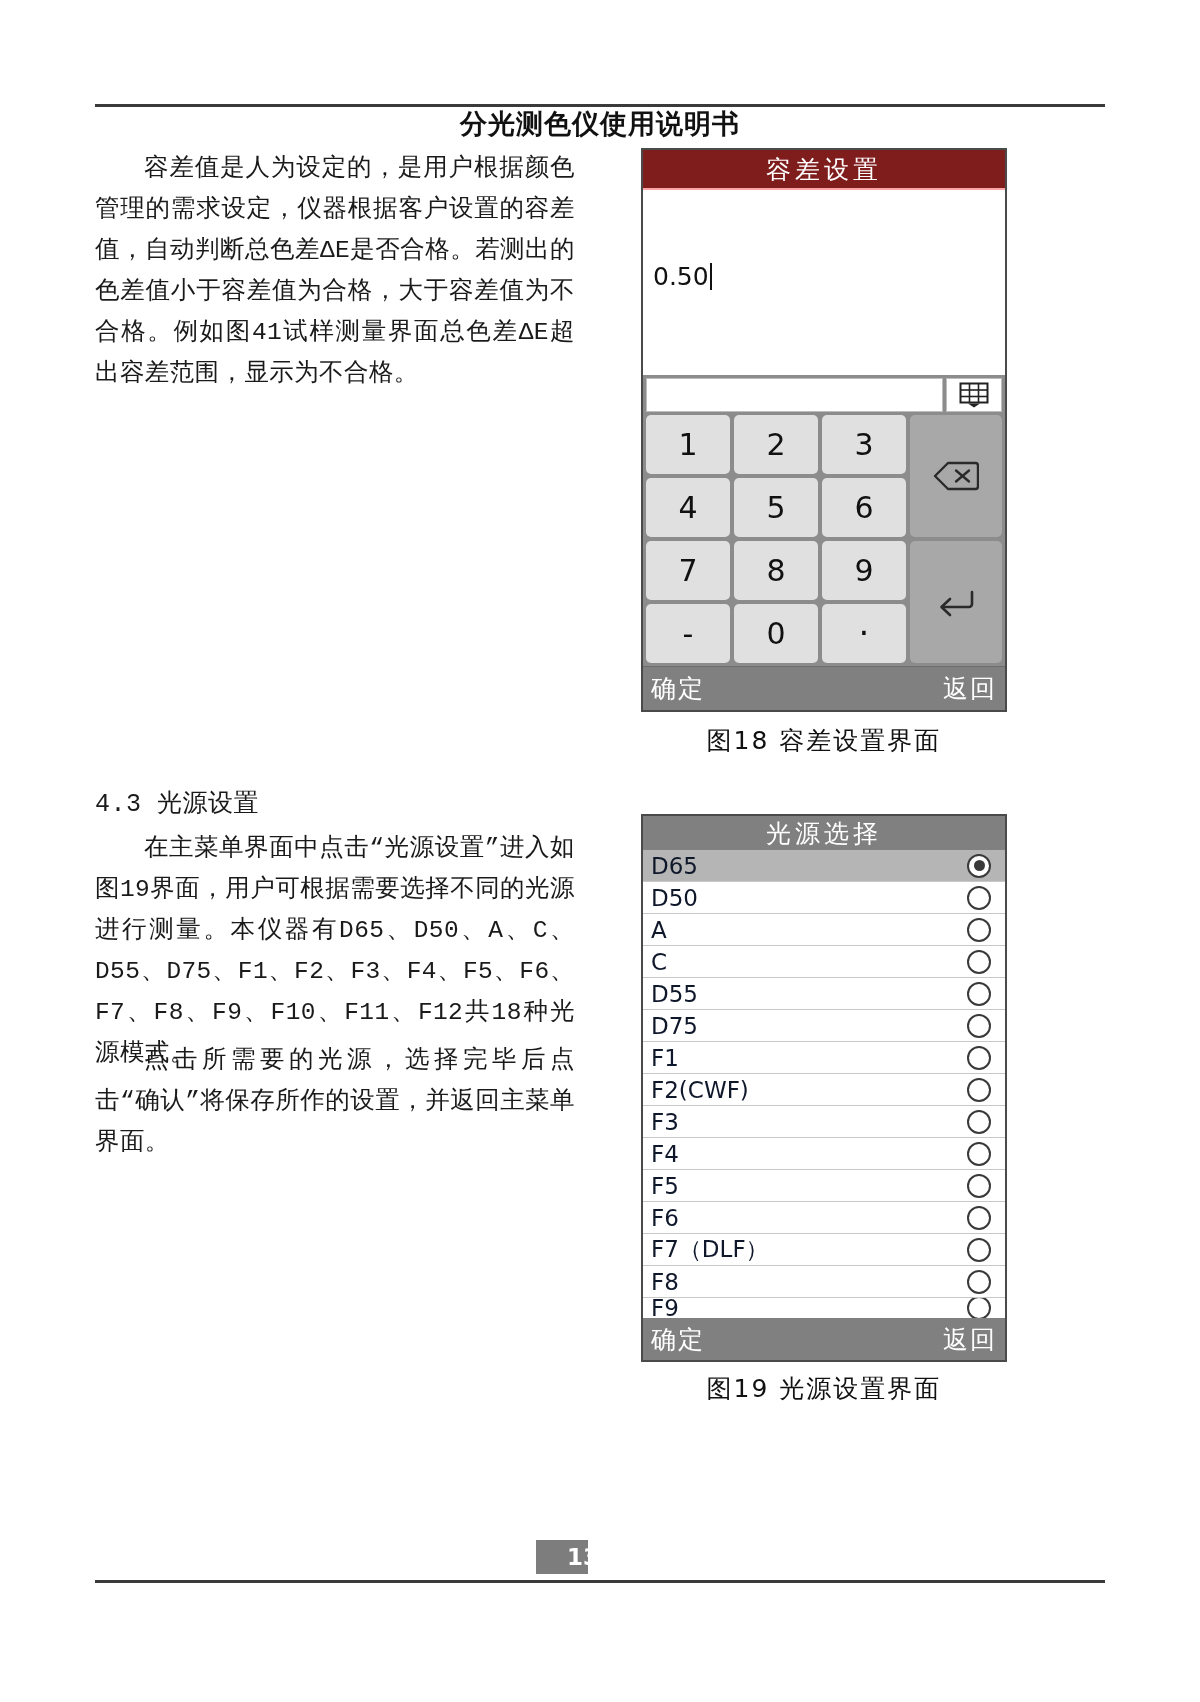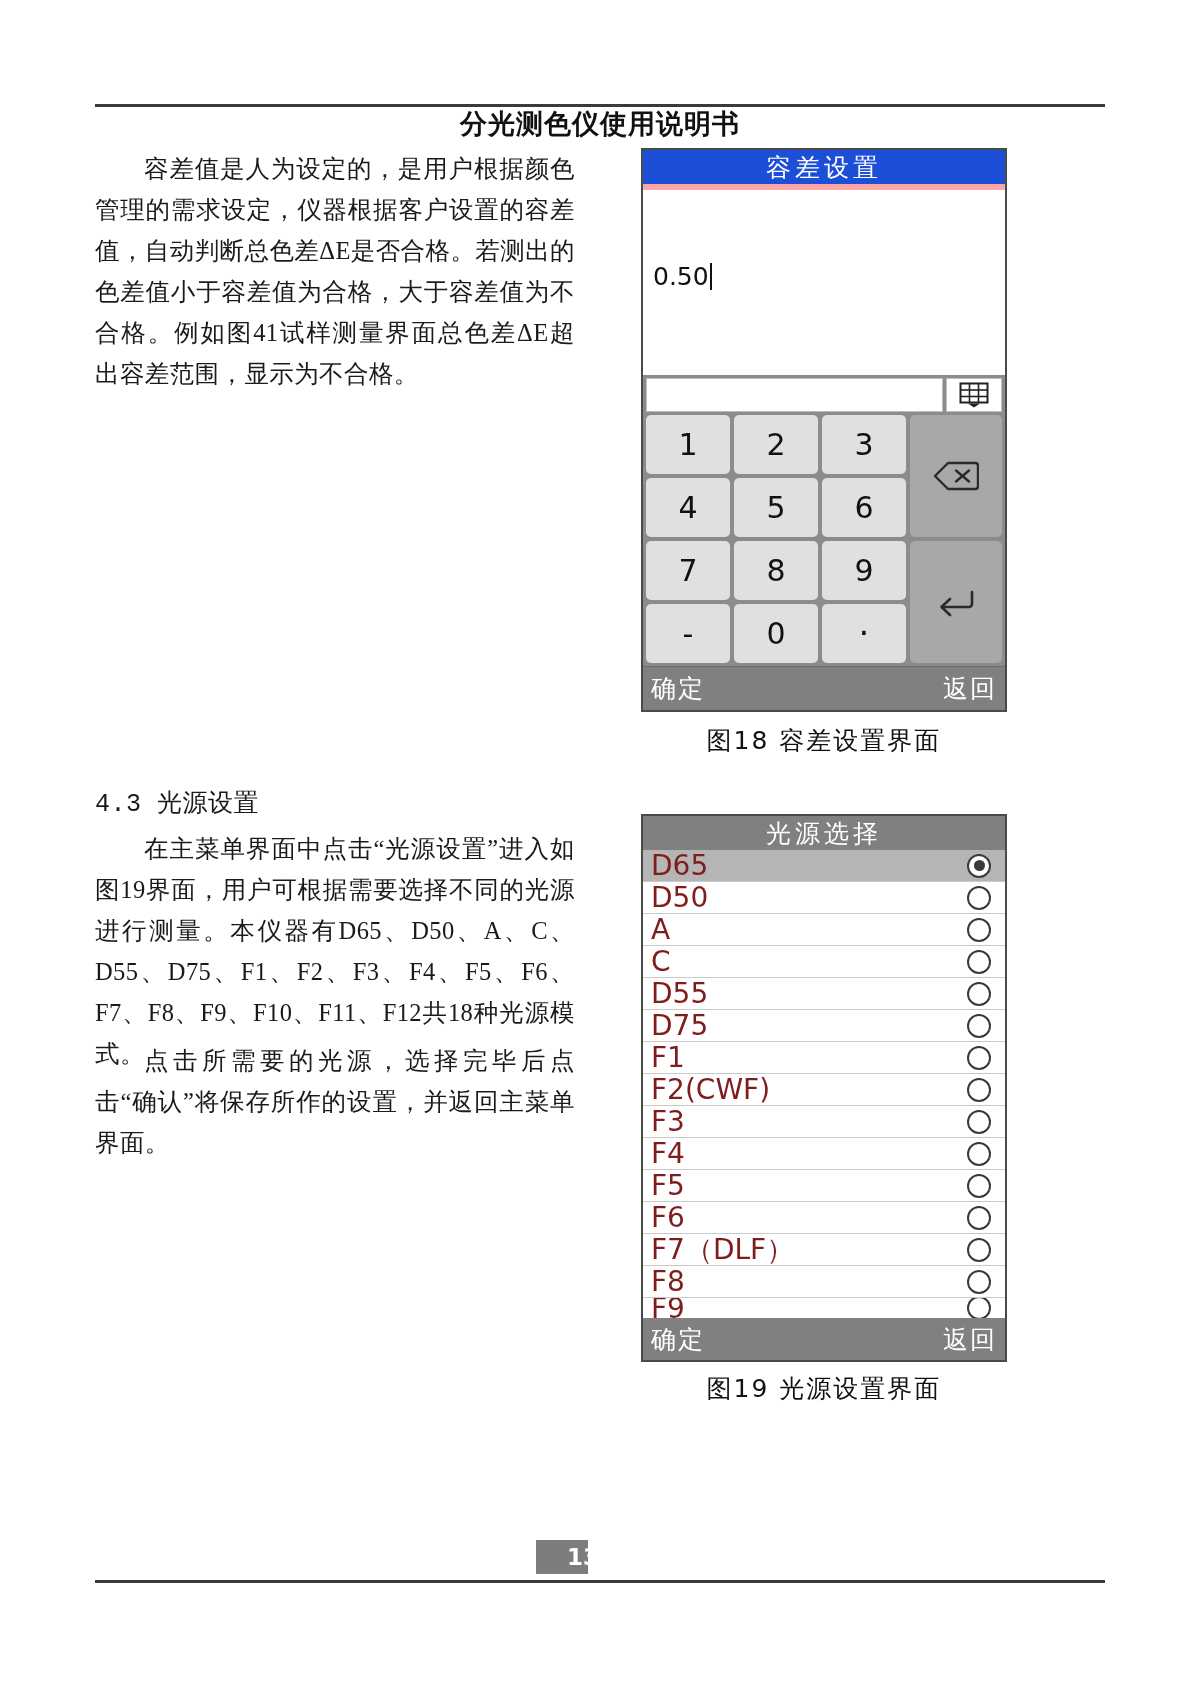--- a/index.html
+++ b/index.html
@@ -49,7 +49,7 @@
   
   .col-left { position:absolute; left:95px; width:480px; }
   .para {
-    font-family:Liberation Serif, serif;
+    font-family:Liberation Mono, monospace;
     font-size:24.5px;
     line-height:41px;
     text-align:justify;

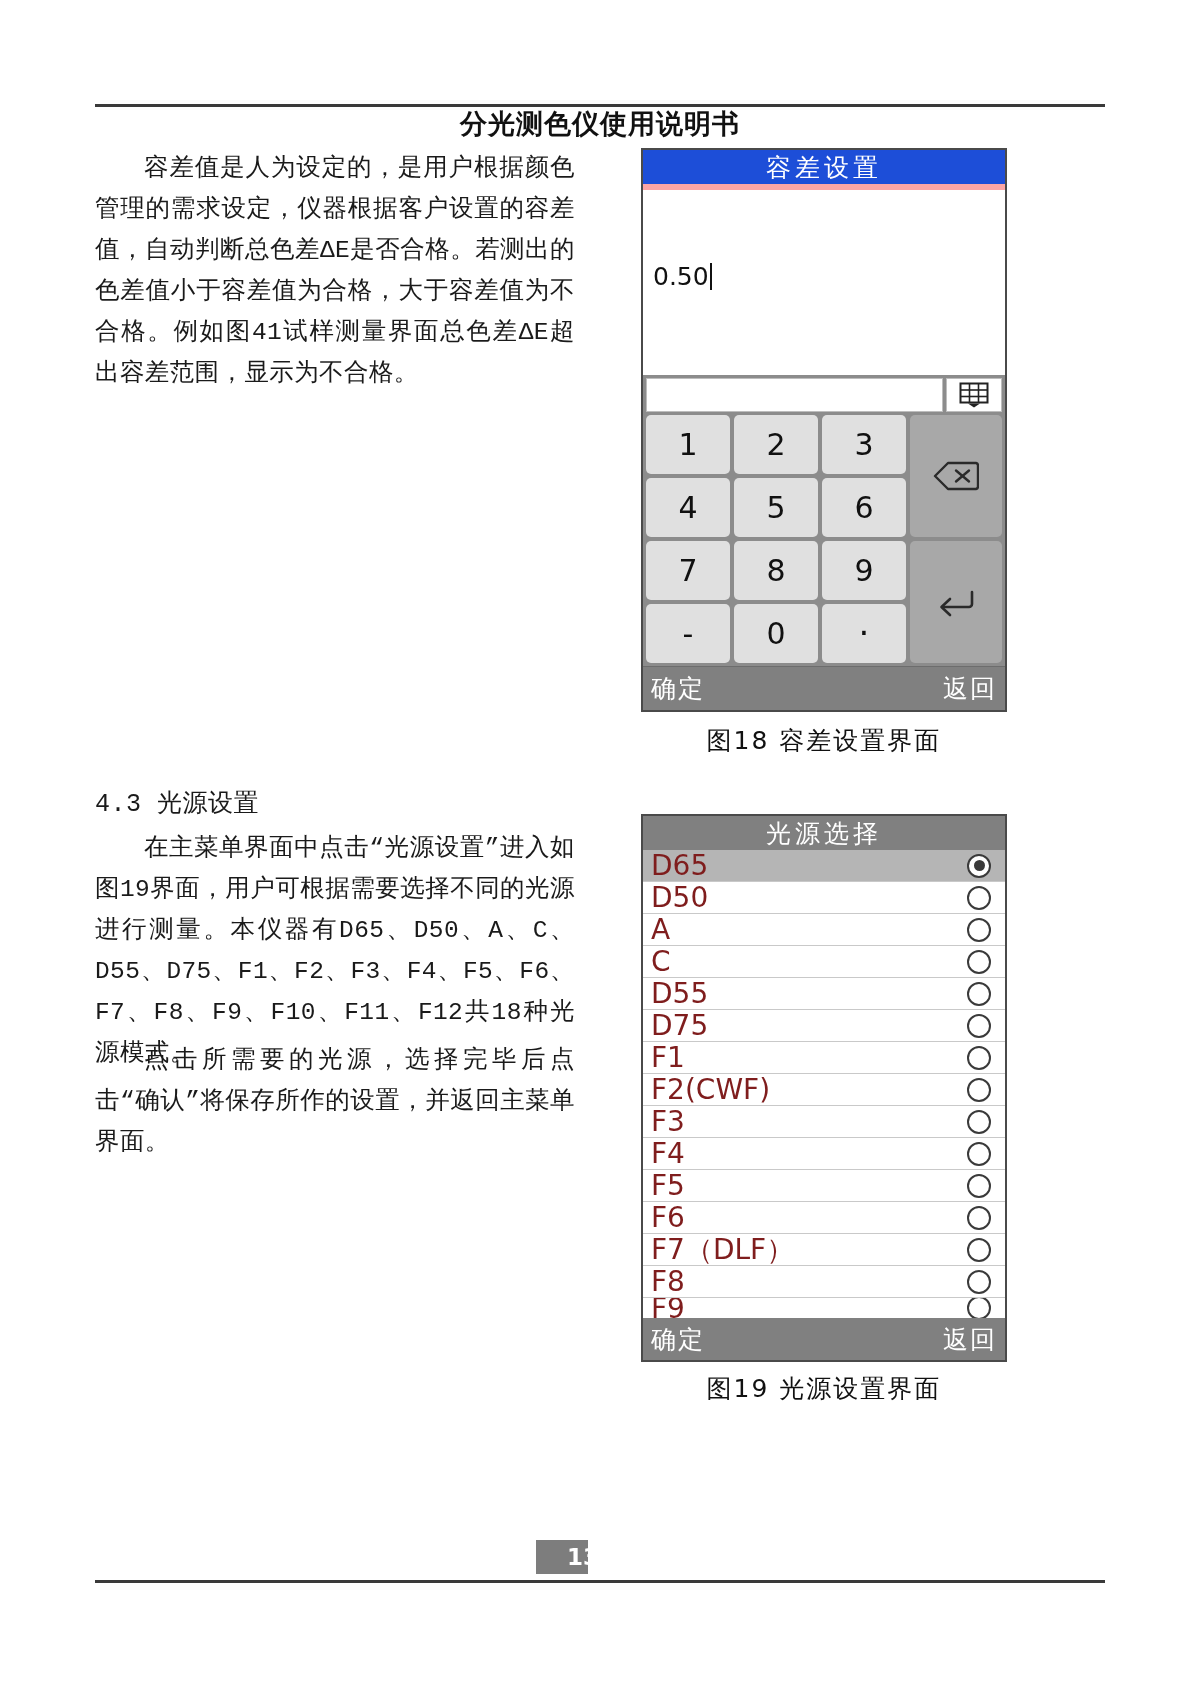--- a/index.html
+++ b/index.html
@@ -82,13 +82,13 @@
   }
   .dev-title {
     height:40px;
-    background:#1d4ed8;
+    background:#7f1d1d;
     color:#ffffff;
     font-family:"DejaVu Sans", sans-serif;
     font-size:25px;
     letter-spacing:4px;
     display:flex; align-items:center; justify-content:center;
-    border-bottom:6px solid #fca5a5;
+    border-bottom:2px solid #fca5a5;
   }
   .dev-value-area {
     height:185px;

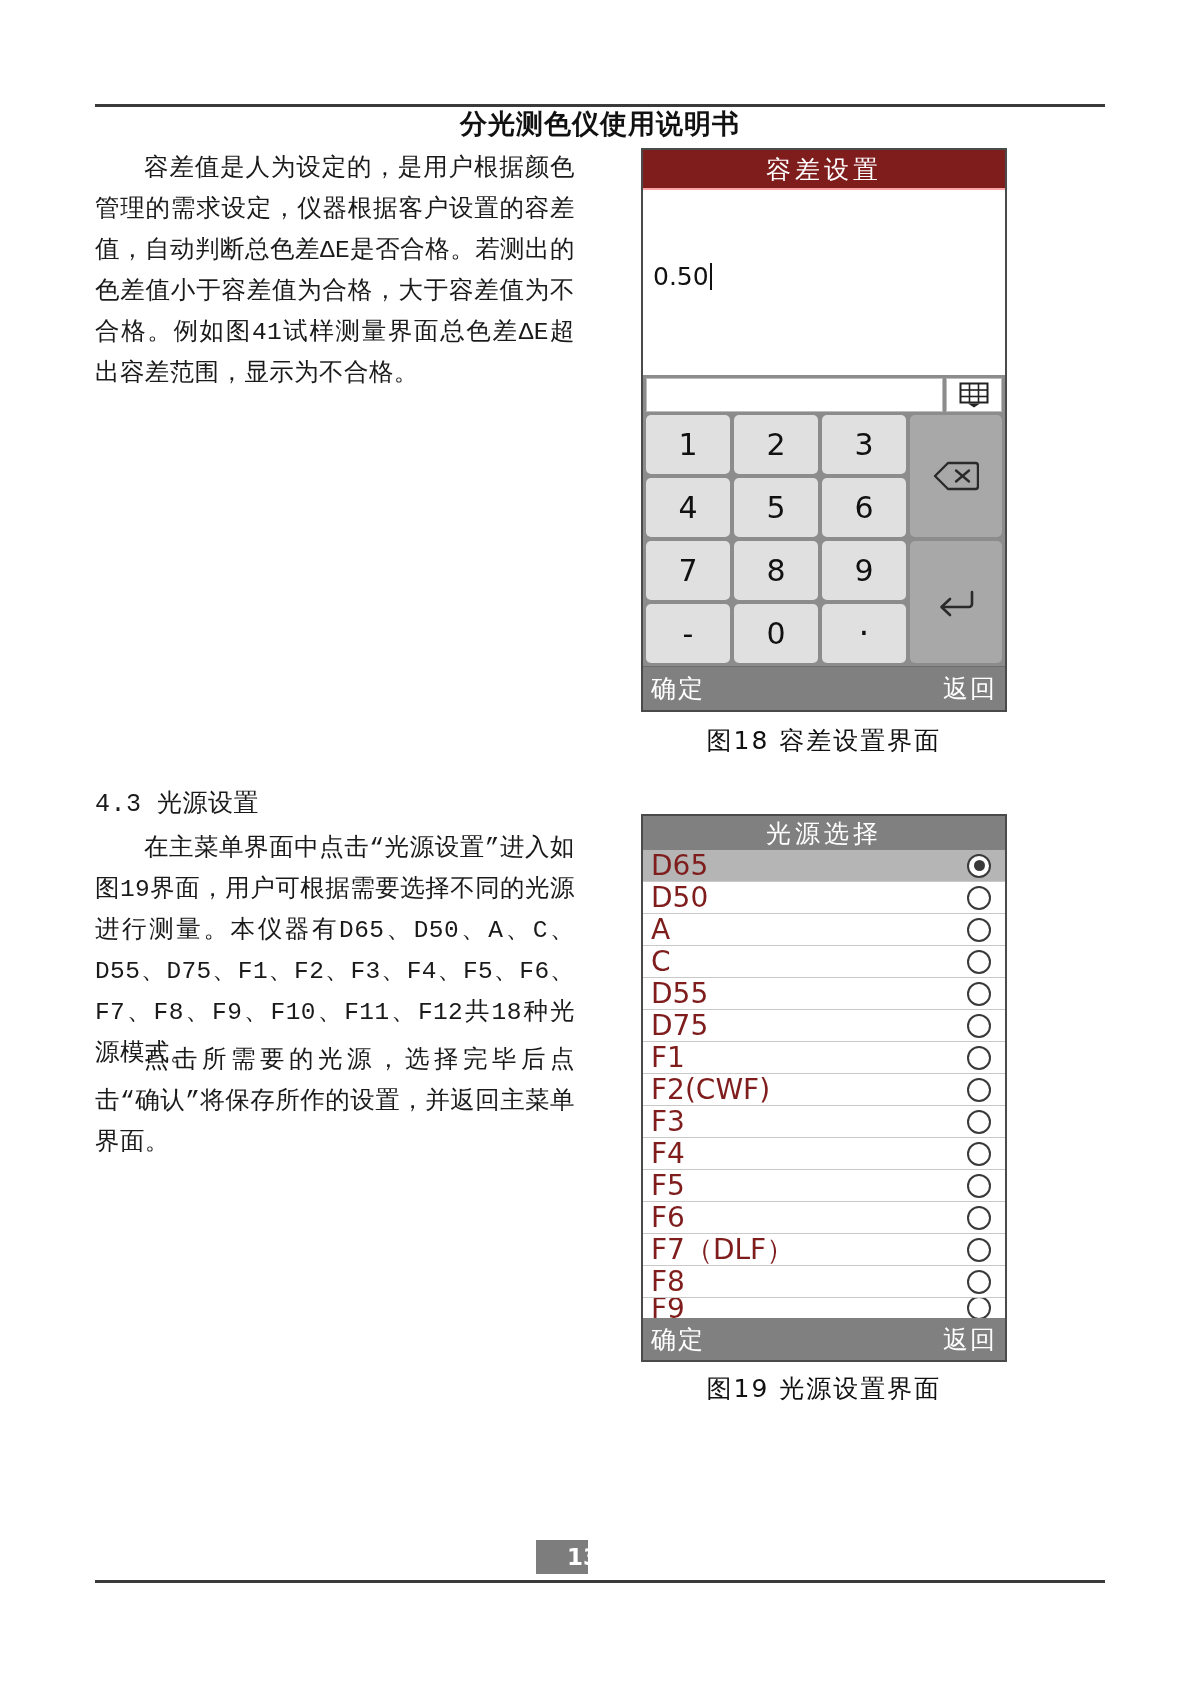--- a/index.html
+++ b/index.html
@@ -197,8 +197,8 @@
     padding:0 14px 0 8px;
     border-bottom:1px solid #c9c9c9;
     font-family:"DejaVu Sans", sans-serif;
-    font-size:28px;
-    color:#7f1d1d;
+    font-size:23px;
+    color:#0f172a;
     background:#ffffff;
   }
   .list-row.selected { background:#b5b5b5; }

